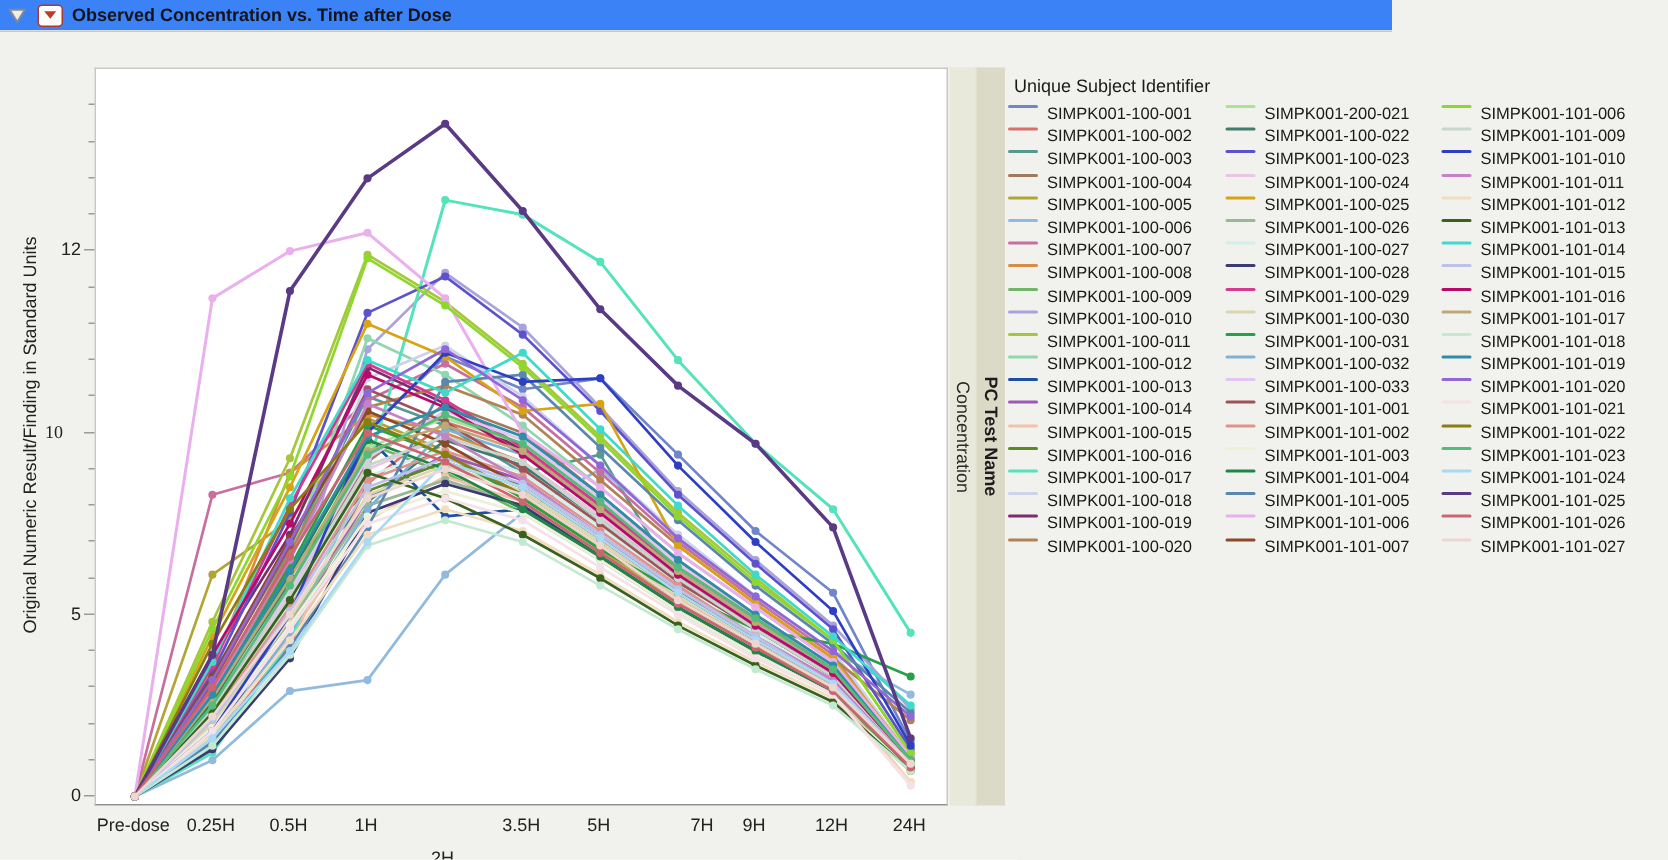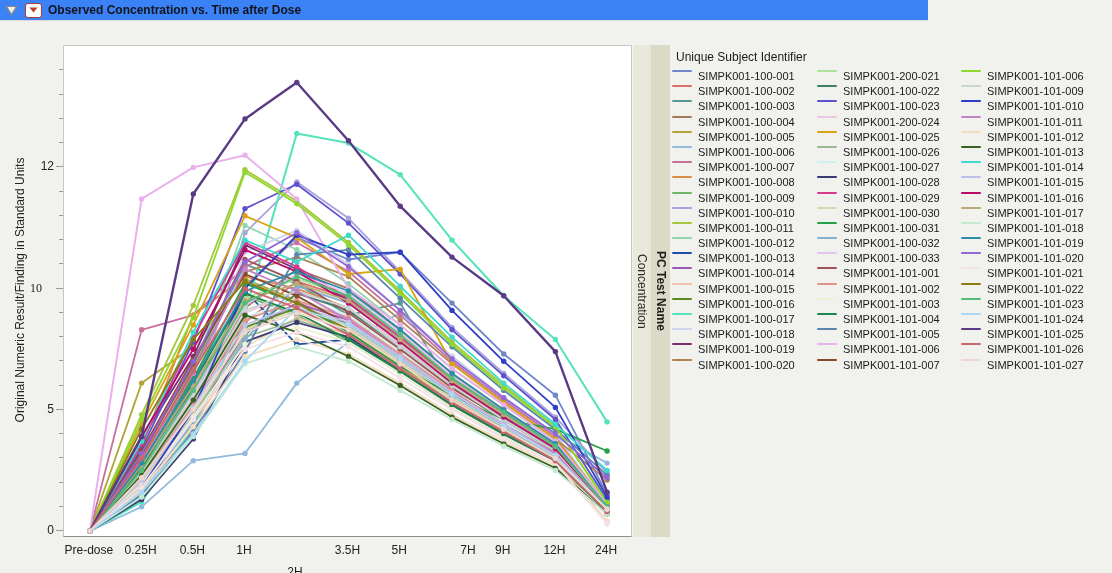--- a/index.html
+++ b/index.html
@@ -924,7 +924,7 @@
         </div>
         <div class="legend-item">
           <span class="legend-swatch" style="background: rgb(236, 196, 228);"></span>
-          <span class="legend-label">SIMPK001-200-024</span>
+          <span class="legend-label">SIMPK001-100-024</span>
         </div>
         <div class="legend-item">
           <span class="legend-swatch" style="background: rgb(216, 164, 20);"></span>

